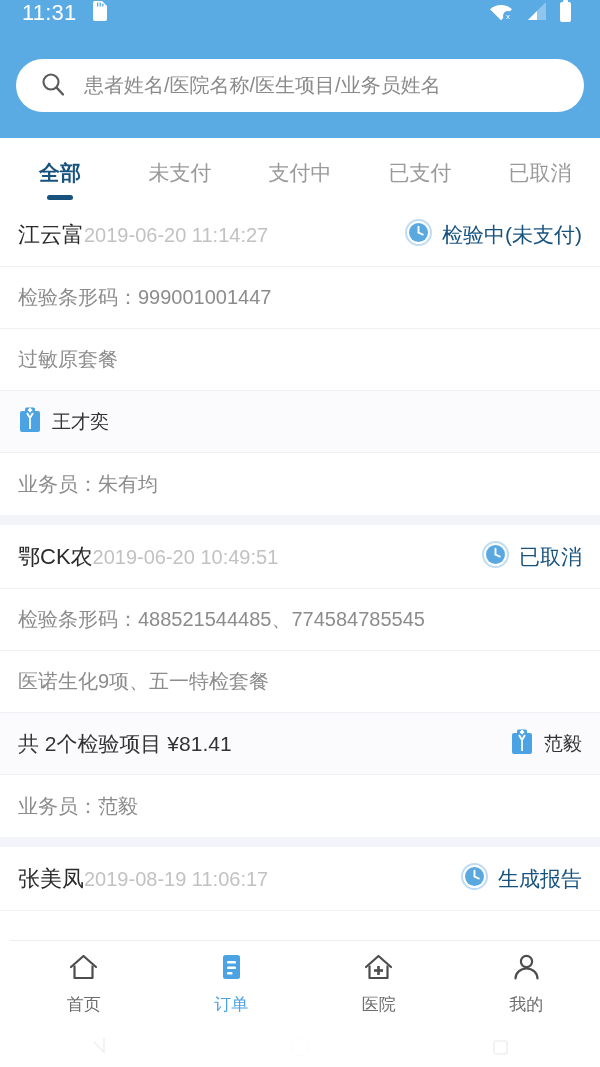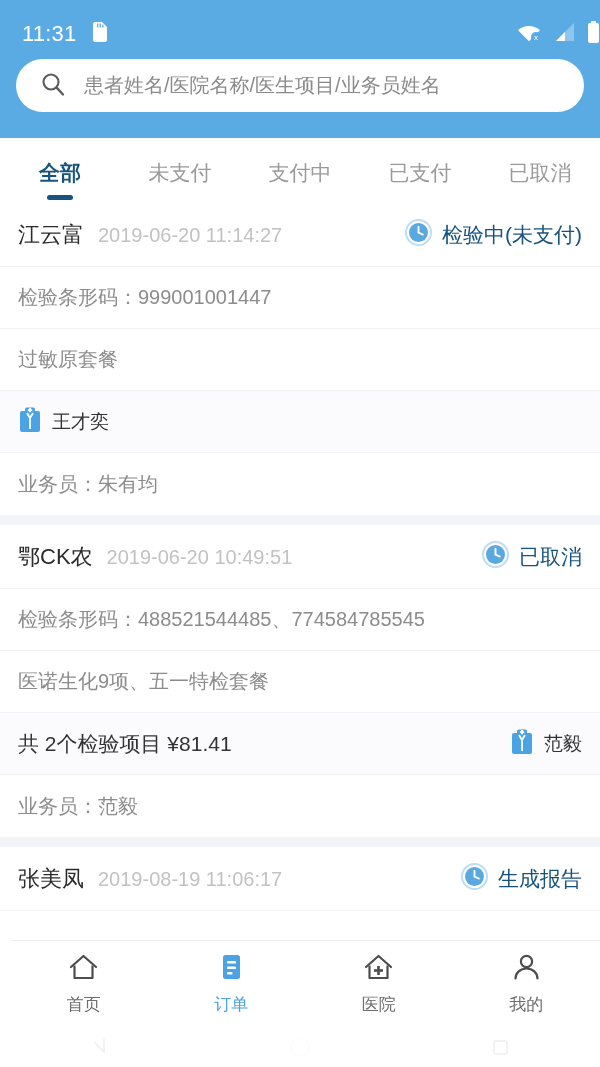--- a/index.html
+++ b/index.html
@@ -14,8 +14,8 @@
   
   .statusbar {
     height: 47px; background: #5aaae4;
-    display: flex; align-items: flex-end; justify-content: space-between;
-    padding: 0 0 0 22px;
+    display: flex; align-items: flex-start; justify-content: space-between;
+    padding: 0 28px 0 22px;
   }
   .sb-left { display: flex; align-items: center; gap: 16px; }
   .sb-time { color: #fff; font-size: 22px; font-weight: 500; letter-spacing: .2px; }

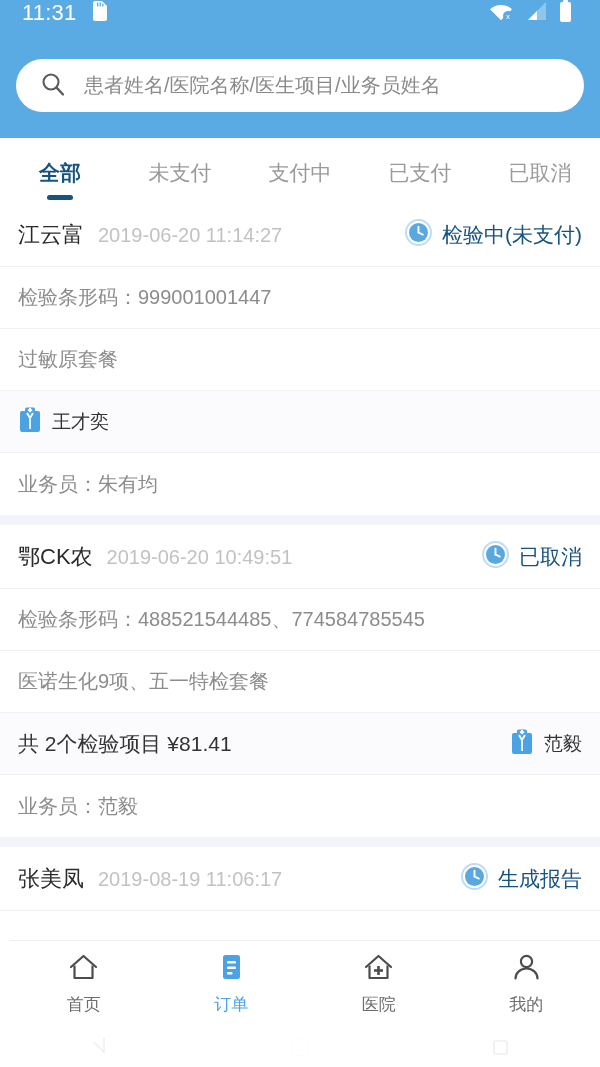--- a/index.html
+++ b/index.html
@@ -66,7 +66,7 @@
   .row.summary { background: #fbfbfd; }
   .row.agent { border-bottom: none; }
 
-  .head-left { display: flex; align-items: baseline; gap: 14px; }
+  .head-left { display: flex; align-items: baseline; }
   .patient { font-size: 22px; color: #2b2b2b; font-weight: 500; }
   .time { font-size: 20px; color: #c2c2c2; }
   .status { display: flex; align-items: center; gap: 10px; justify-content: flex-end; }

